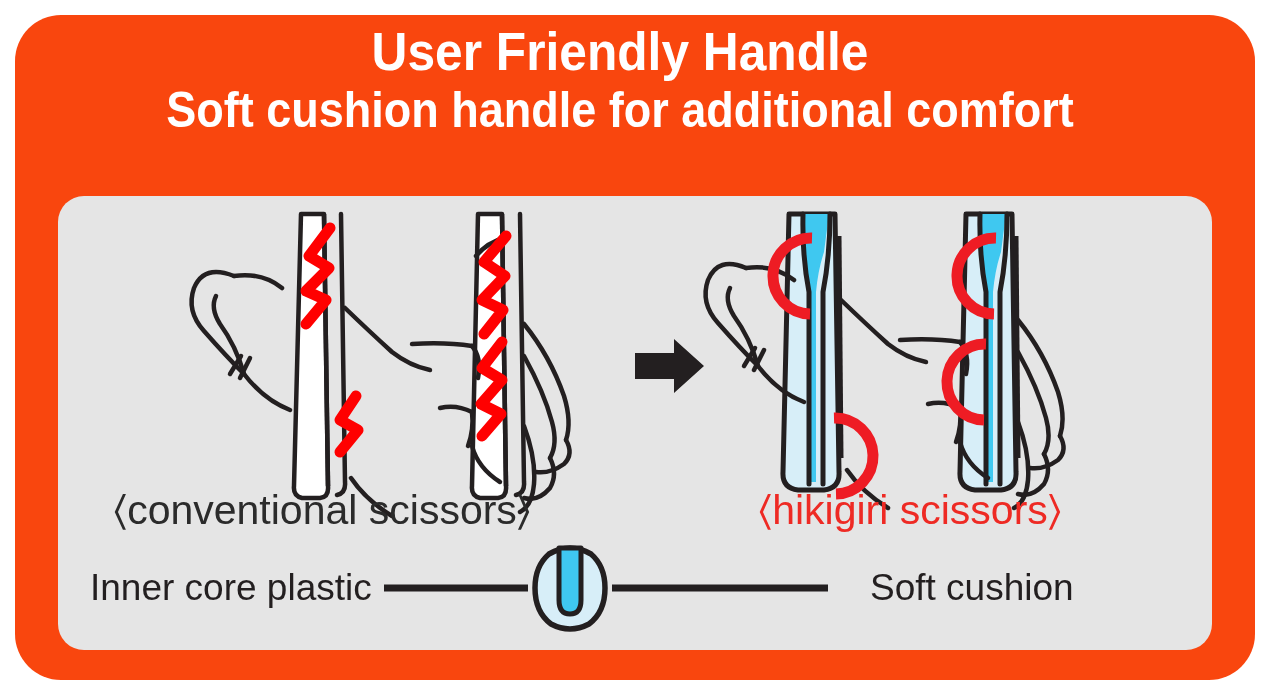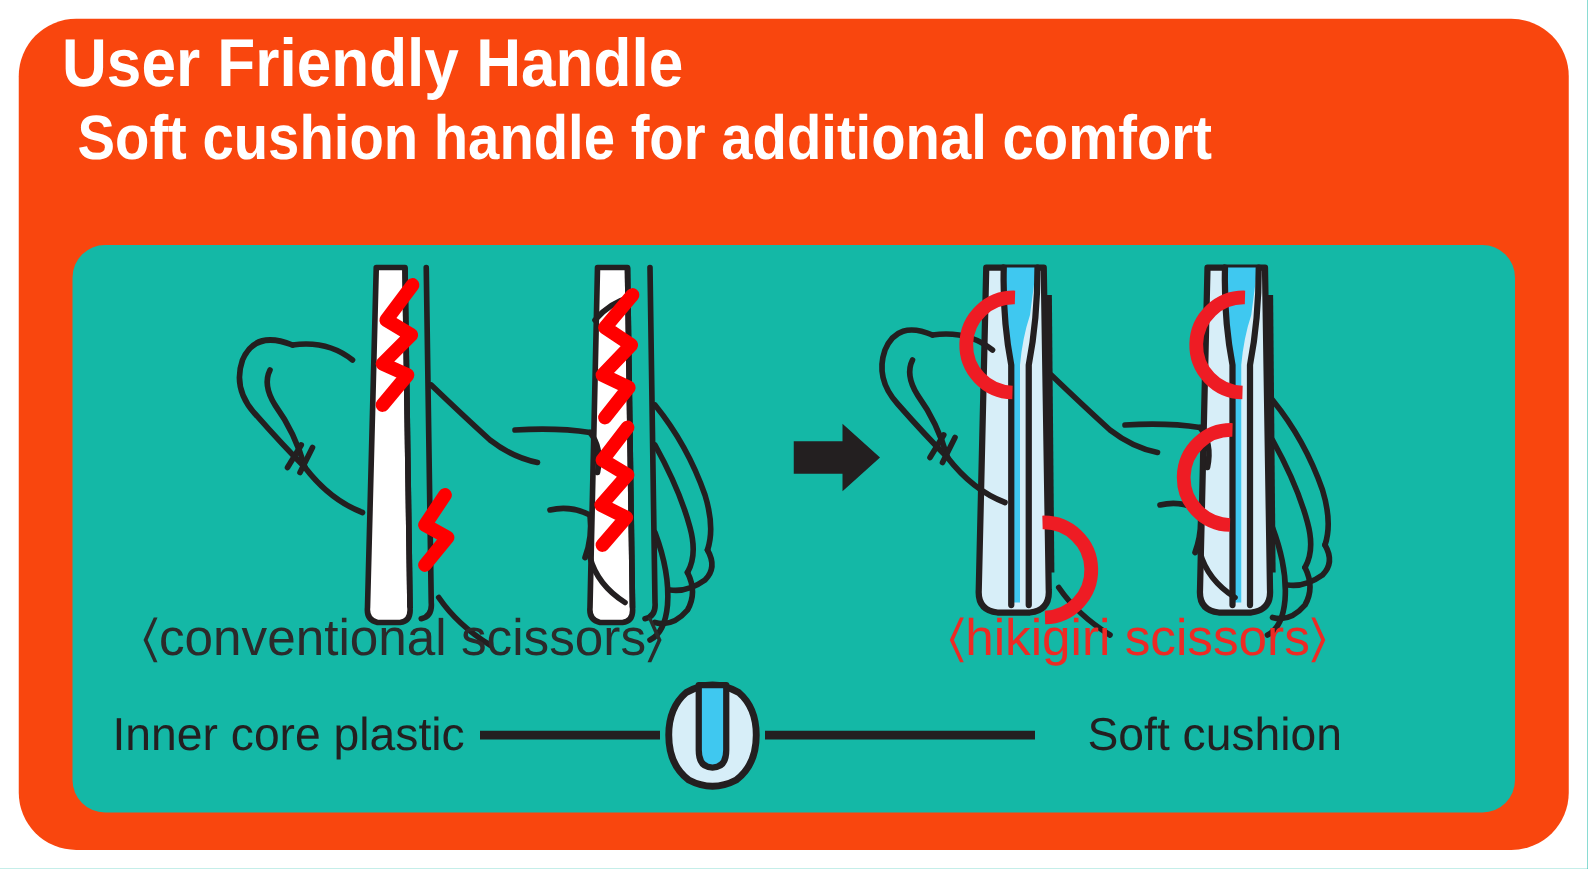--- a/index.html
+++ b/index.html
@@ -24,7 +24,7 @@
   
   .header{
     position:absolute;left:0;top:22px;width:1240px;
-    text-align:left;
+    text-align:center;
     color:#ffffff;
   }
   .title{

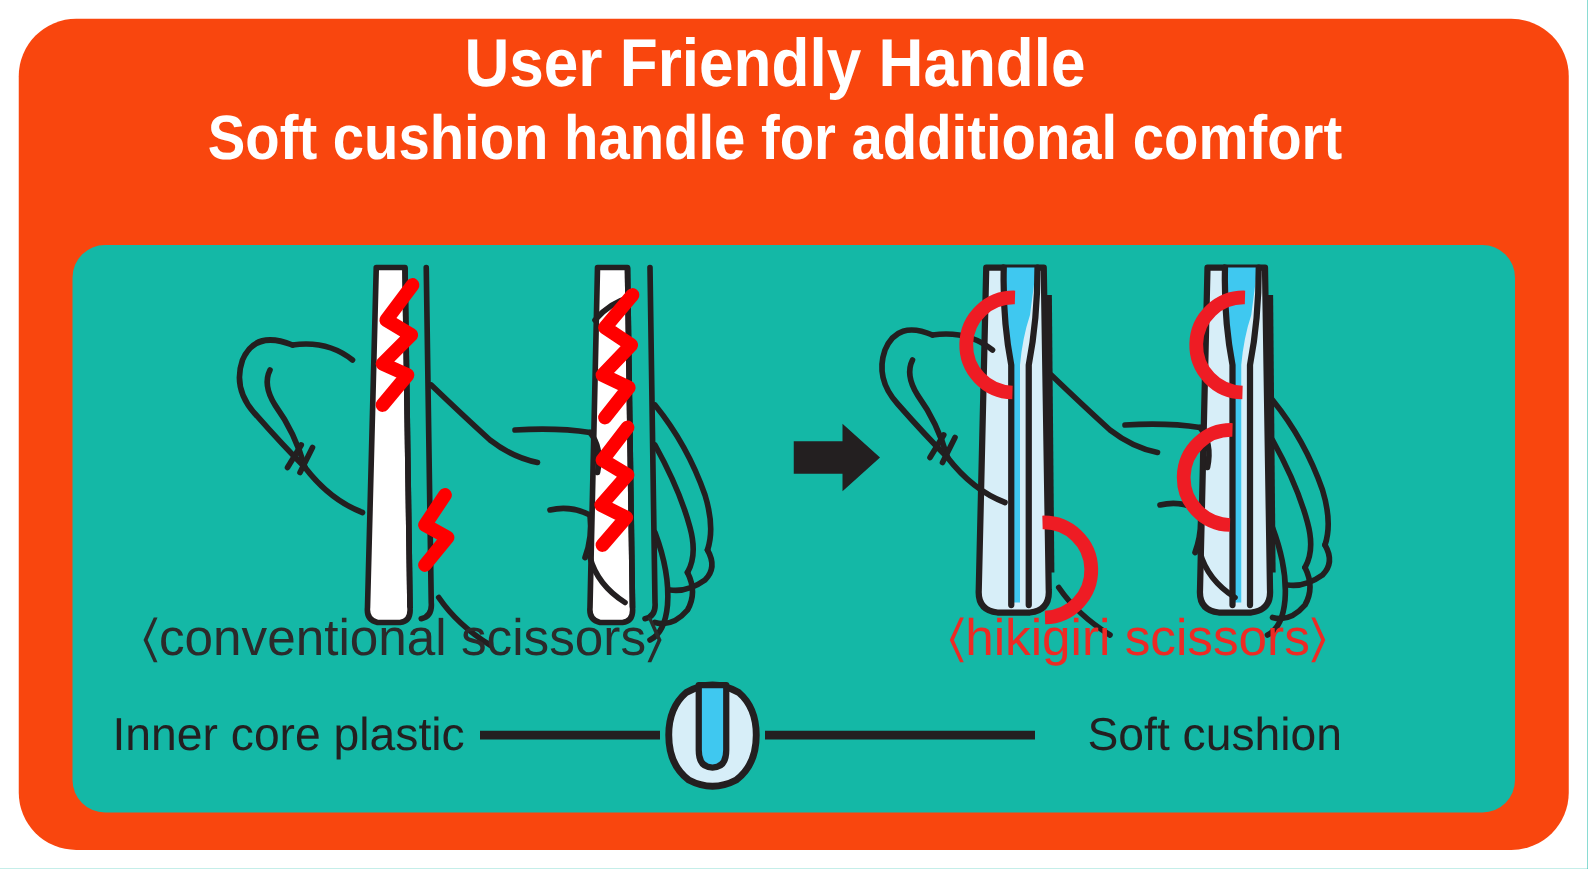--- a/index.html
+++ b/index.html
@@ -54,7 +54,7 @@
     position:absolute;
     left:58px;top:196px;
     width:1154px;height:454px;
-    background:#14b8a6;
+    background:#e5e5e5;
     border-radius:26px;
     overflow:hidden;
   }

